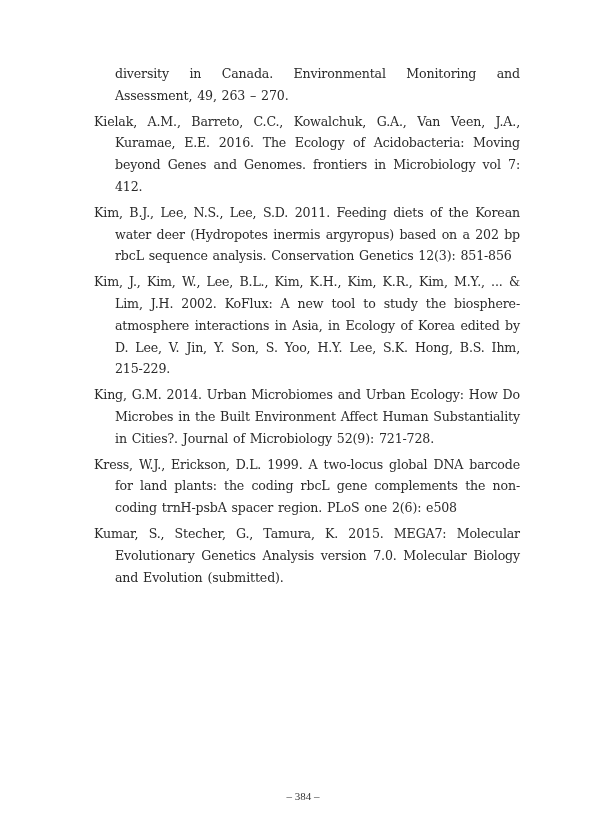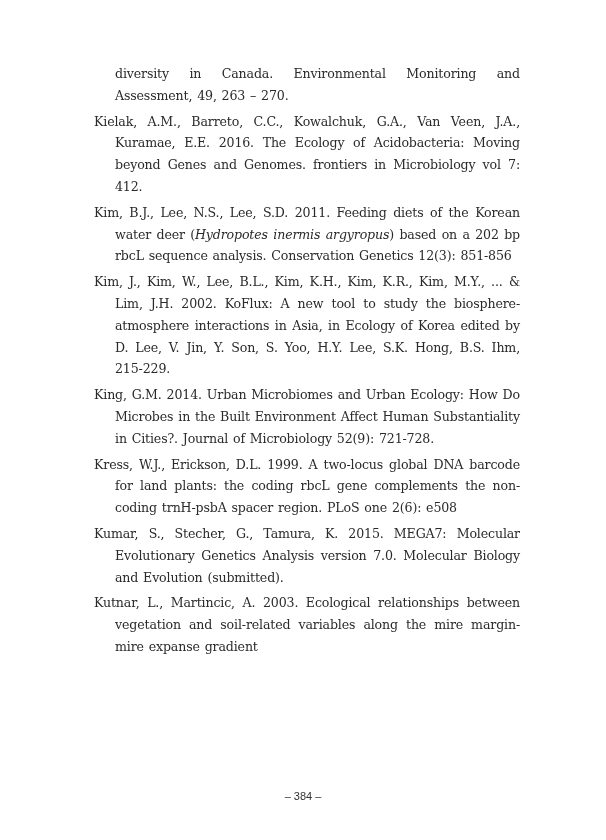--- a/index.html
+++ b/index.html
@@ -10,7 +10,7 @@
            text-align-last:left; padding-left:21px; text-indent:-21px;
            margin:0 0 4px 8px; letter-spacing:-0.15px; word-spacing:1px; }
   .entry.cont { padding-left:21px; text-indent:0; }
-  .it { font-style:italic; }
+  .it { }
   .footer { position:absolute; left:0; width:606px; top:790px; text-align:center;
             font-family:Liberation Sans, sans-serif; font-size:11px; color:#333; }
 </style>

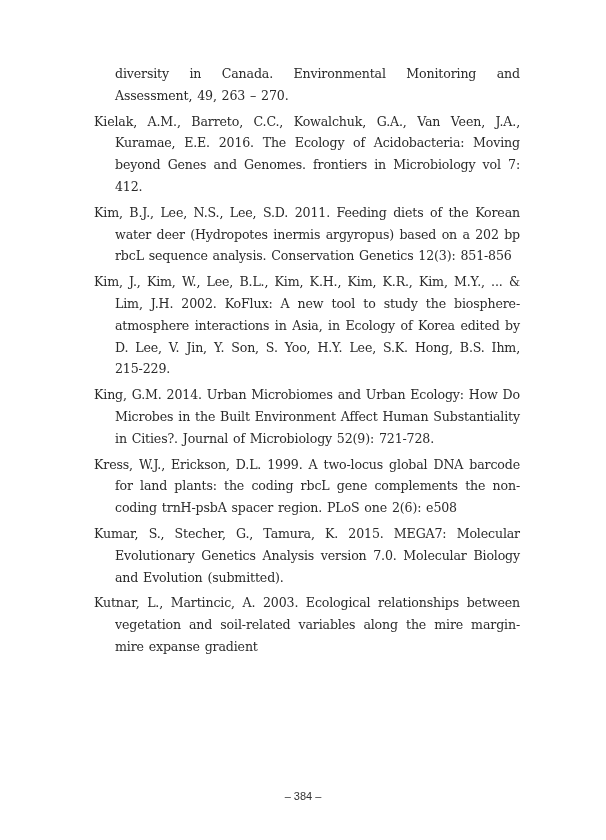--- a/index.html
+++ b/index.html
@@ -25,7 +25,6 @@
   <p class="entry">King, G.M. 2014. Urban Microbiomes and Urban Ecology: How Do Microbes in the Built Environment Affect Human Substantiality in Cities?. Journal of Microbiology  52(9): 721-728.</p>
   <p class="entry">Kress, W.J., Erickson, D.L. 1999. A two-locus global DNA barcode for land plants: the coding rbcL gene complements the non-coding trnH-psbA spacer region. PLoS one 2(6): e508</p>
   <p class="entry">Kumar, S., Stecher, G., Tamura, K. 2015. MEGA7: Molecular Evolutionary Genetics Analysis version 7.0. Molecular Biology and Evolution (submitted).</p>
-  <p class="entry">Kutnar, L., Martincic, A. 2003. Ecological relationships between vegetation and soil-related variables along the mire margin-mire expanse gradient</p>
 </div>
 
 <div class="footer">– 384 –</div>

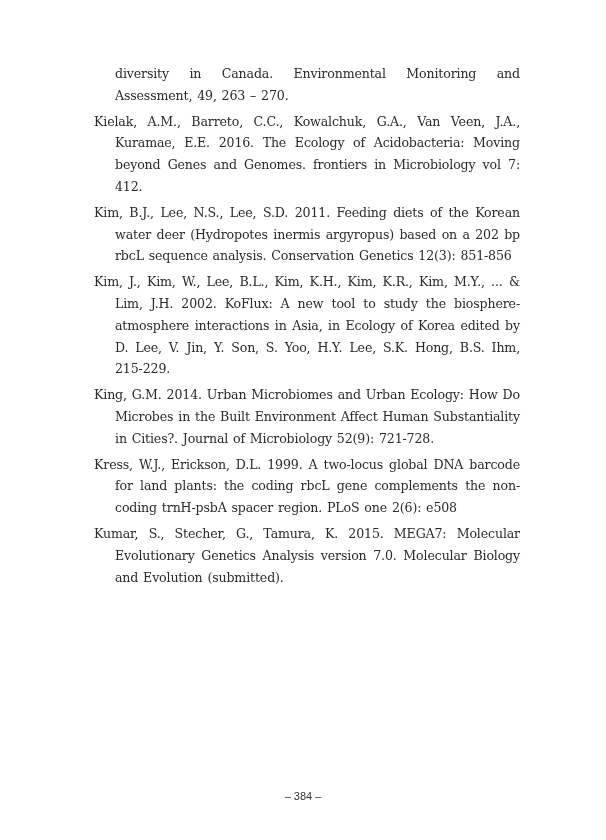--- a/index.html
+++ b/index.html
@@ -12,7 +12,7 @@
   .entry.cont { padding-left:21px; text-indent:0; }
   .it { }
   .footer { position:absolute; left:0; width:606px; top:790px; text-align:center;
-            font-family:Liberation Sans, sans-serif; font-size:11px; color:#333; }
+            font-family:Liberation Serif, serif; font-size:11px; color:#333; }
 </style>
 </head>
 <body>

